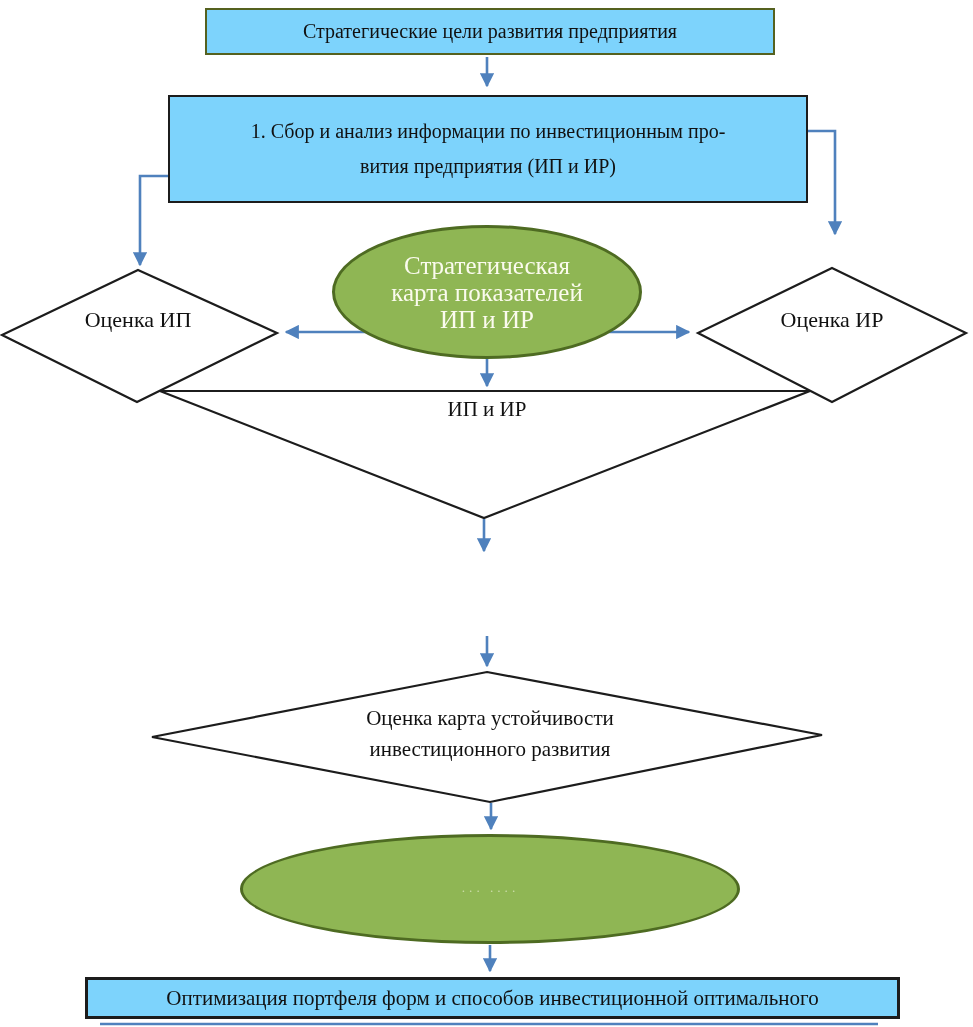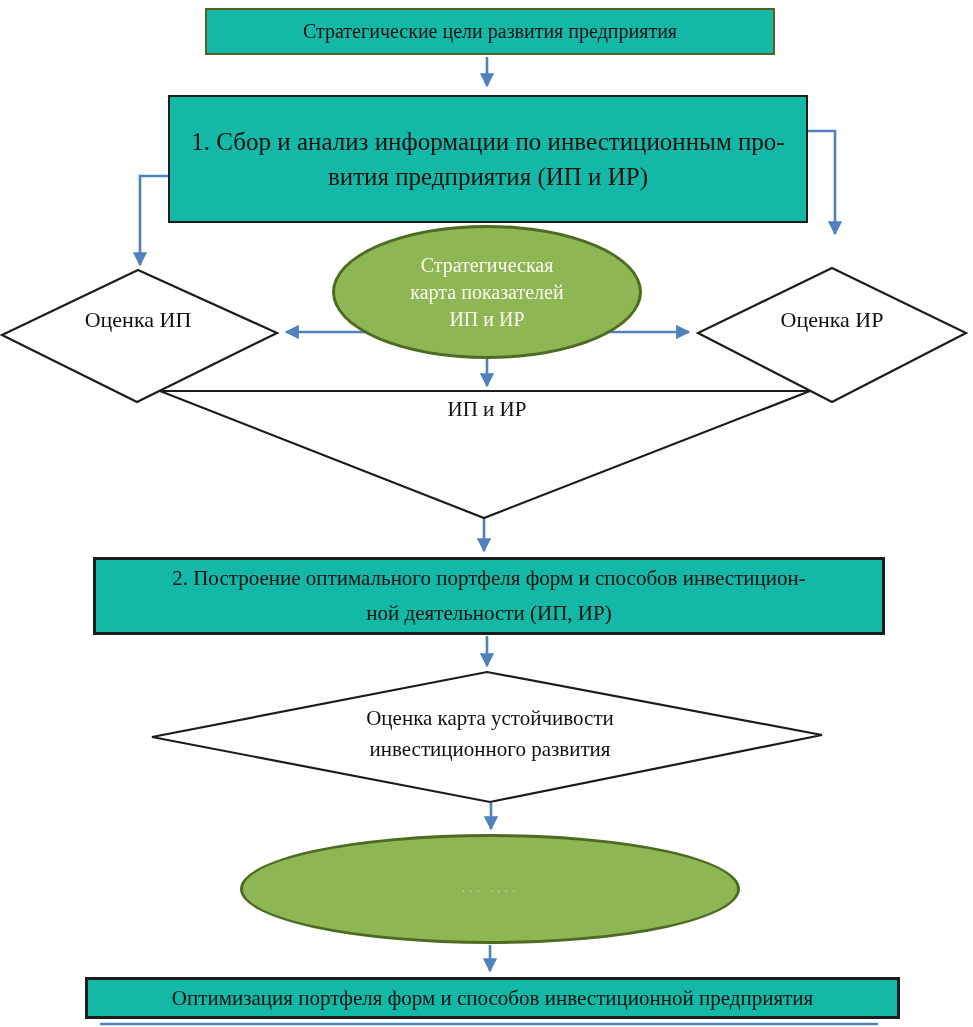--- a/index.html
+++ b/index.html
@@ -23,7 +23,7 @@
   .plain-blue{stroke:var(--arrow-blue);stroke-width:2.6;fill:none;}
 
   .box{
-    position:absolute;background:#14b8a6;z-index:3;
+    position:absolute;background:#7dd3fc;z-index:3;
     display:flex;flex-direction:column;justify-content:center;align-items:center;
     text-align:center;box-sizing:border-box;
   }

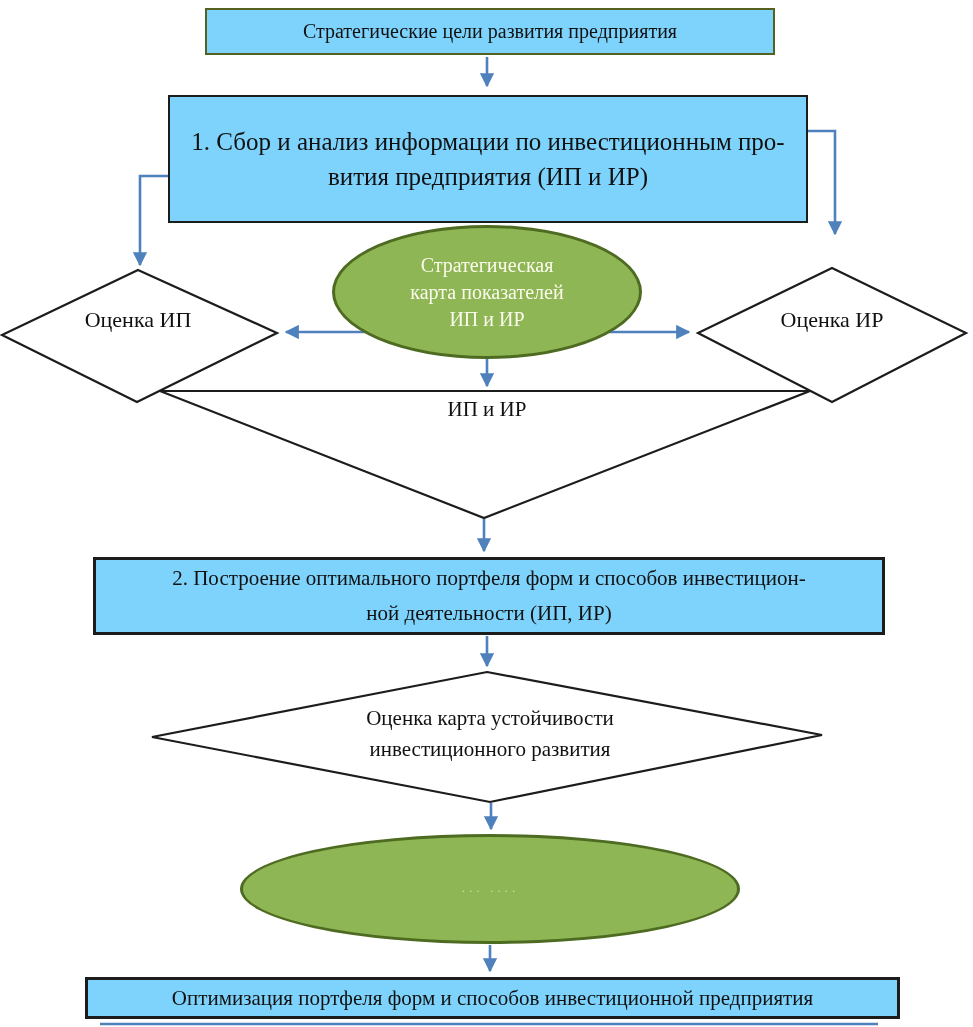--- a/index.html
+++ b/index.html
@@ -29,7 +29,7 @@
   }
   .box .ln{display:block;}
   .top-box{left:205px;top:8px;width:570px;height:47px;border:2px solid var(--olive-border);font-size:20px;}
-  .box1{left:168px;top:95px;width:640px;height:128px;border:2px solid var(--ink);font-size:25px;line-height:35px;}
+  .box1{left:168px;top:95px;width:640px;height:108px;border:2px solid var(--ink);font-size:20px;line-height:35px;}
   .box2{left:93px;top:557px;width:792px;height:78px;border:3px solid var(--ink);font-size:21px;line-height:35px;}
   .box3{left:85px;top:977px;width:815px;height:42px;border:3px solid var(--ink);font-size:21px;}
 

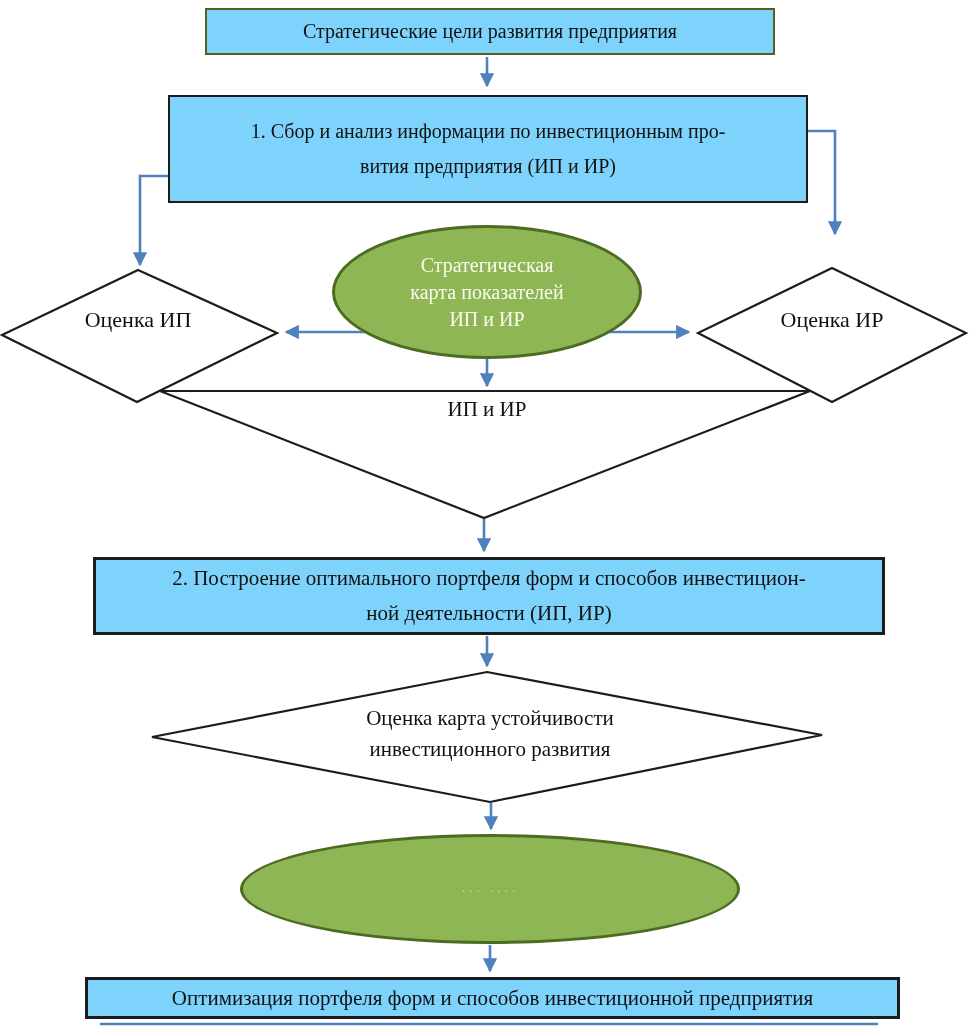--- a/index.html
+++ b/index.html
@@ -39,7 +39,7 @@
     display:flex;flex-direction:column;align-items:center;text-align:center;
     color:var(--text-on-green);
   }
-  .ellipse1{left:332px;top:225px;width:310px;height:134px;font-size:20px;line-height:27px;justify-content:center;}
+  .ellipse1{left:332px;top:225px;width:310px;height:134px;font-size:25px;line-height:27px;justify-content:center;}
   .ellipse2{left:240px;top:834px;width:500px;height:110px;font-size:21px;justify-content:flex-start;padding-top:26px;}
   .ellipse2 .faint{margin-top:20px;font-size:13px;letter-spacing:3px;opacity:.55;}
 

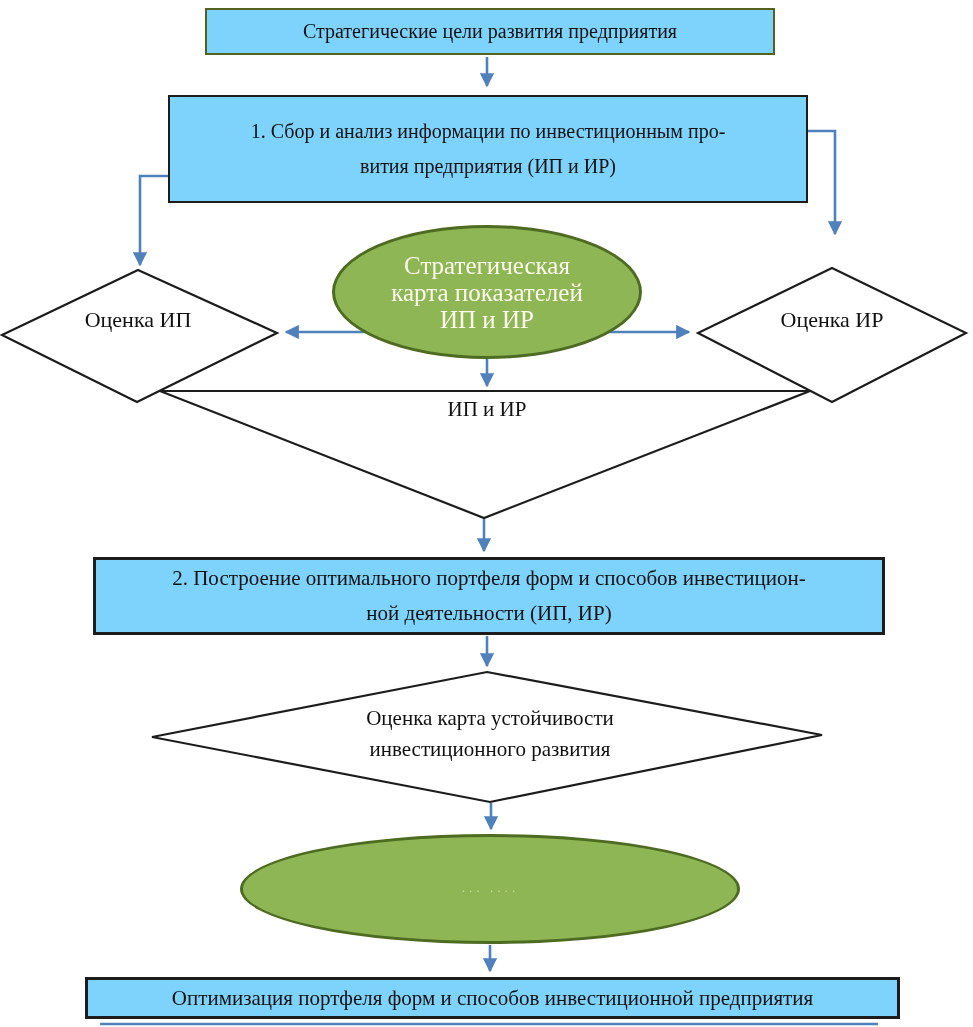--- a/index.html
+++ b/index.html
@@ -91,10 +91,6 @@
     <span class="ln">вития предприятия (ИП и ИР)</span>
   </div>
 
-  <div class="box box2">
-    <span class="ln">2. Построение оптимального портфеля форм и способов инвестицион-</span>
-    <span class="ln">ной деятельности (ИП, ИР)</span>
-  </div>
 
   <div class="box box3">
     <span class="ln">Оптимизация портфеля форм и способов инвестиционной предприятия</span>

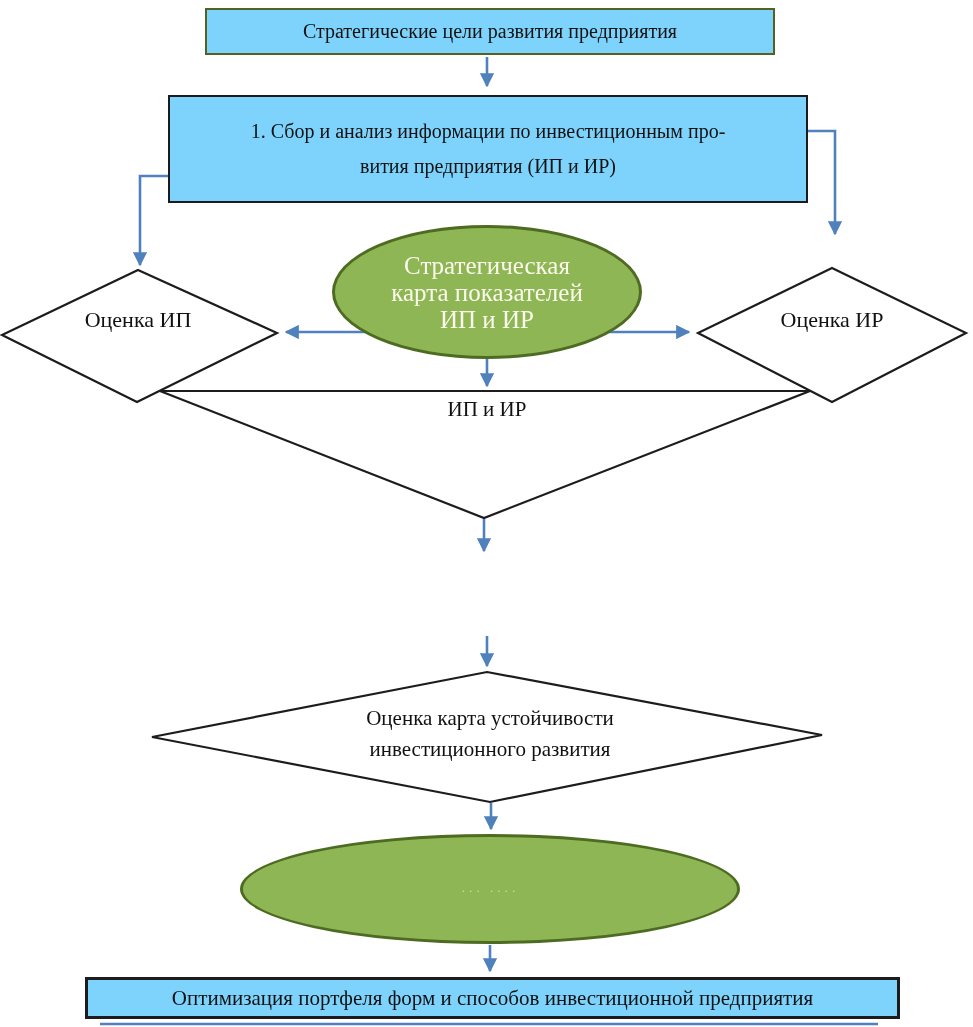--- a/index.html
+++ b/index.html
@@ -93,7 +93,7 @@
 
 
   <div class="box box3">
-    <span class="ln">Оптимизация портфеля форм и способов инвестиционной предприятия</span>
+    <span class="ln">Оптимизация портфеля форм и способов инвестиционной оптимального</span>
   </div>
 
   <div class="ellipse ellipse1">

